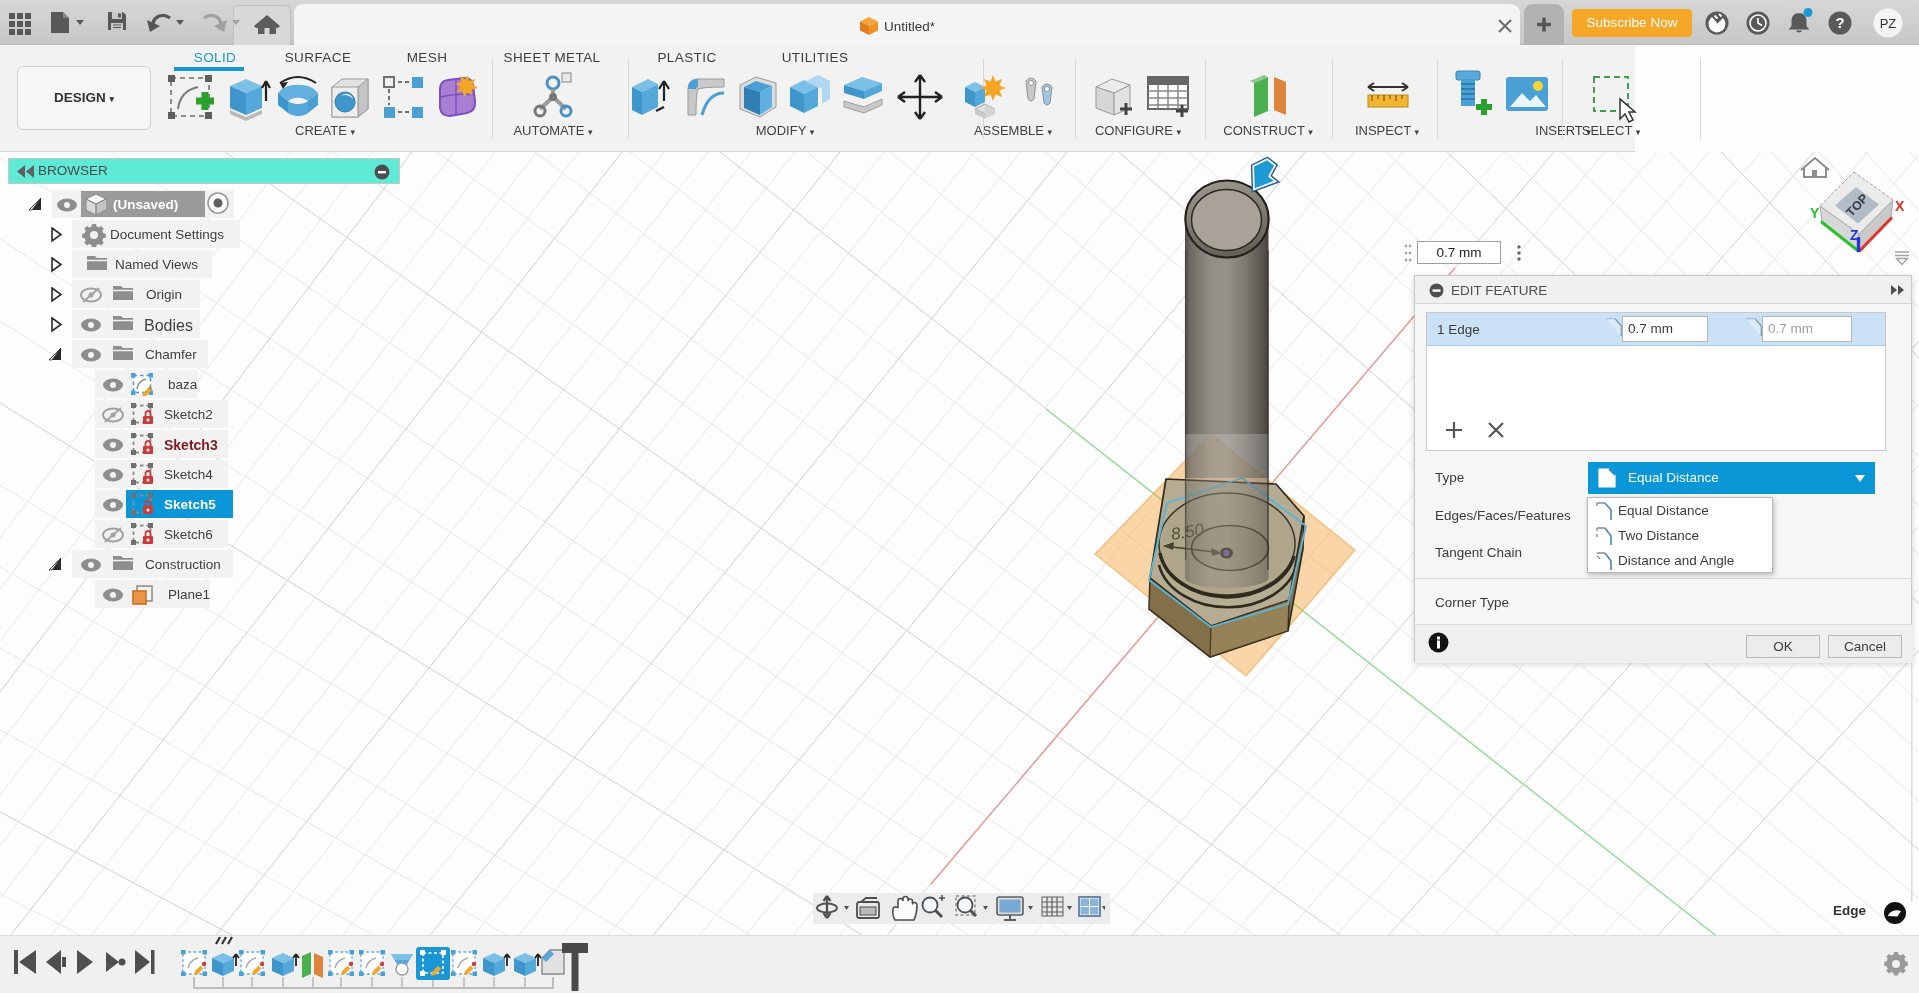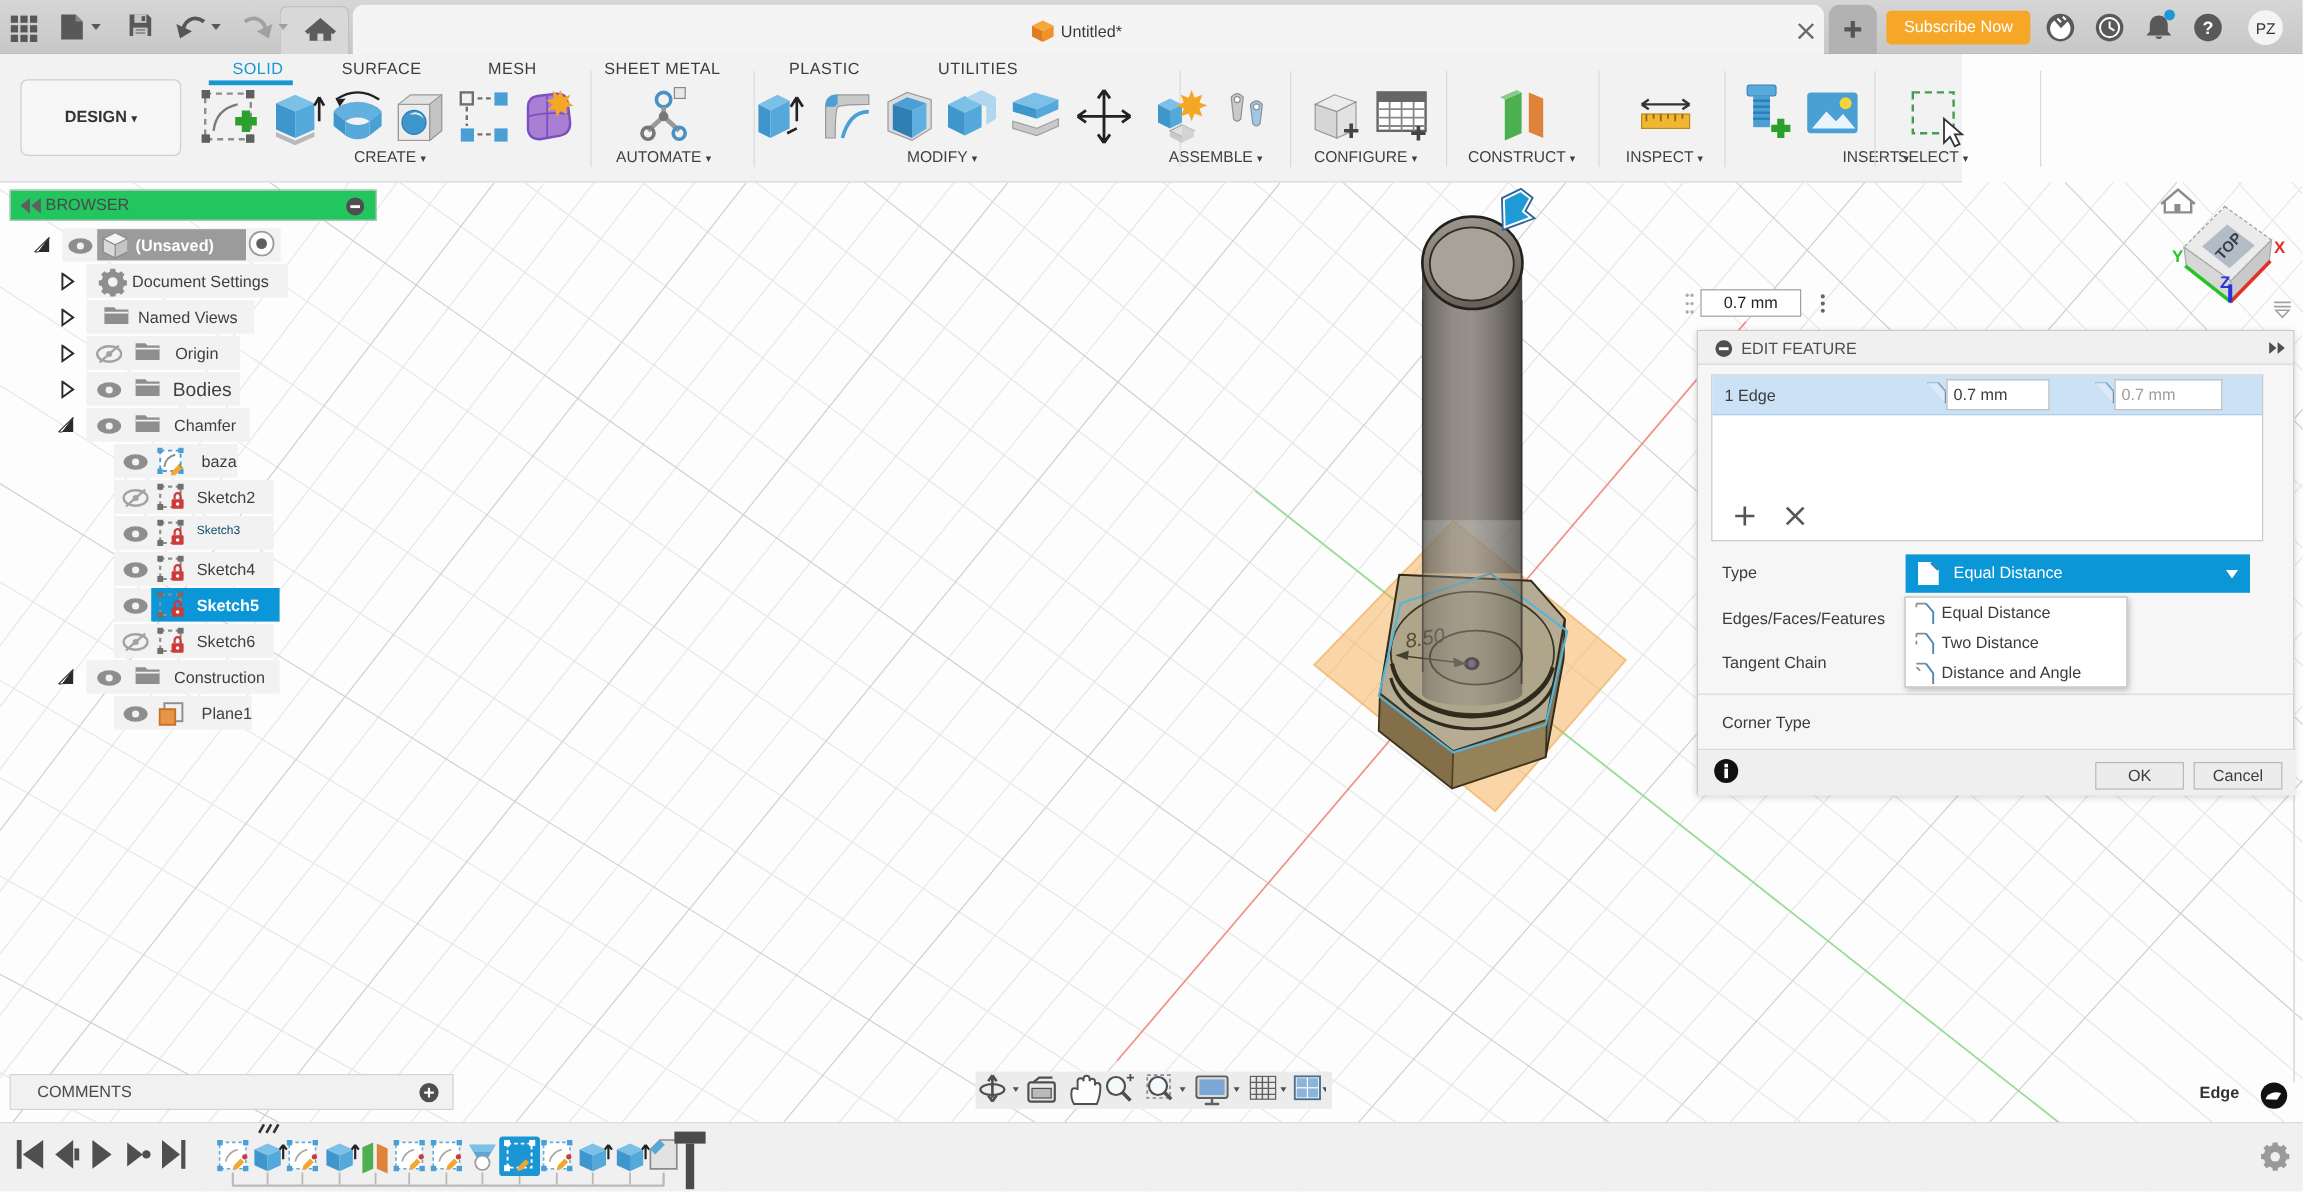--- a/index.html
+++ b/index.html
@@ -18,7 +18,7 @@
 .gsep{position:absolute;top:14px;width:1px;height:80px;background:#d9d9d9}
 #designbtn{position:absolute;left:17px;top:21px;width:134px;height:64px;background:#f6f6f6;border:1px solid #cfcfcf;border-radius:6px;font-size:13.5px;font-weight:bold;color:#333;text-align:center;line-height:62px}
 
-#browserhead{position:absolute;left:8px;top:158px;width:306px;height:26px;background:#22c55e;border:1px solid #c6c6c6;font-size:13.5px;color:#4a4a4a;line-height:24px}
+#browserhead{position:absolute;left:8px;top:158px;width:392px;height:26px;background:#5eead4;border:1px solid #c6c6c6;font-size:13.5px;color:#4a4a4a;line-height:24px}
 
 #dlg{position:absolute;left:1414px;top:275px;width:498px;height:387px;background:#f6f6f6;border:1px solid #c9c9c9;box-shadow:0 2px 6px rgba(0,0,0,.18);font-size:13.5px;color:#3c3c3c}
 #dlghead{position:absolute;left:0;top:0;width:100%;height:28px;background:#f0f0f0;border-bottom:1px solid #d6d6d6}

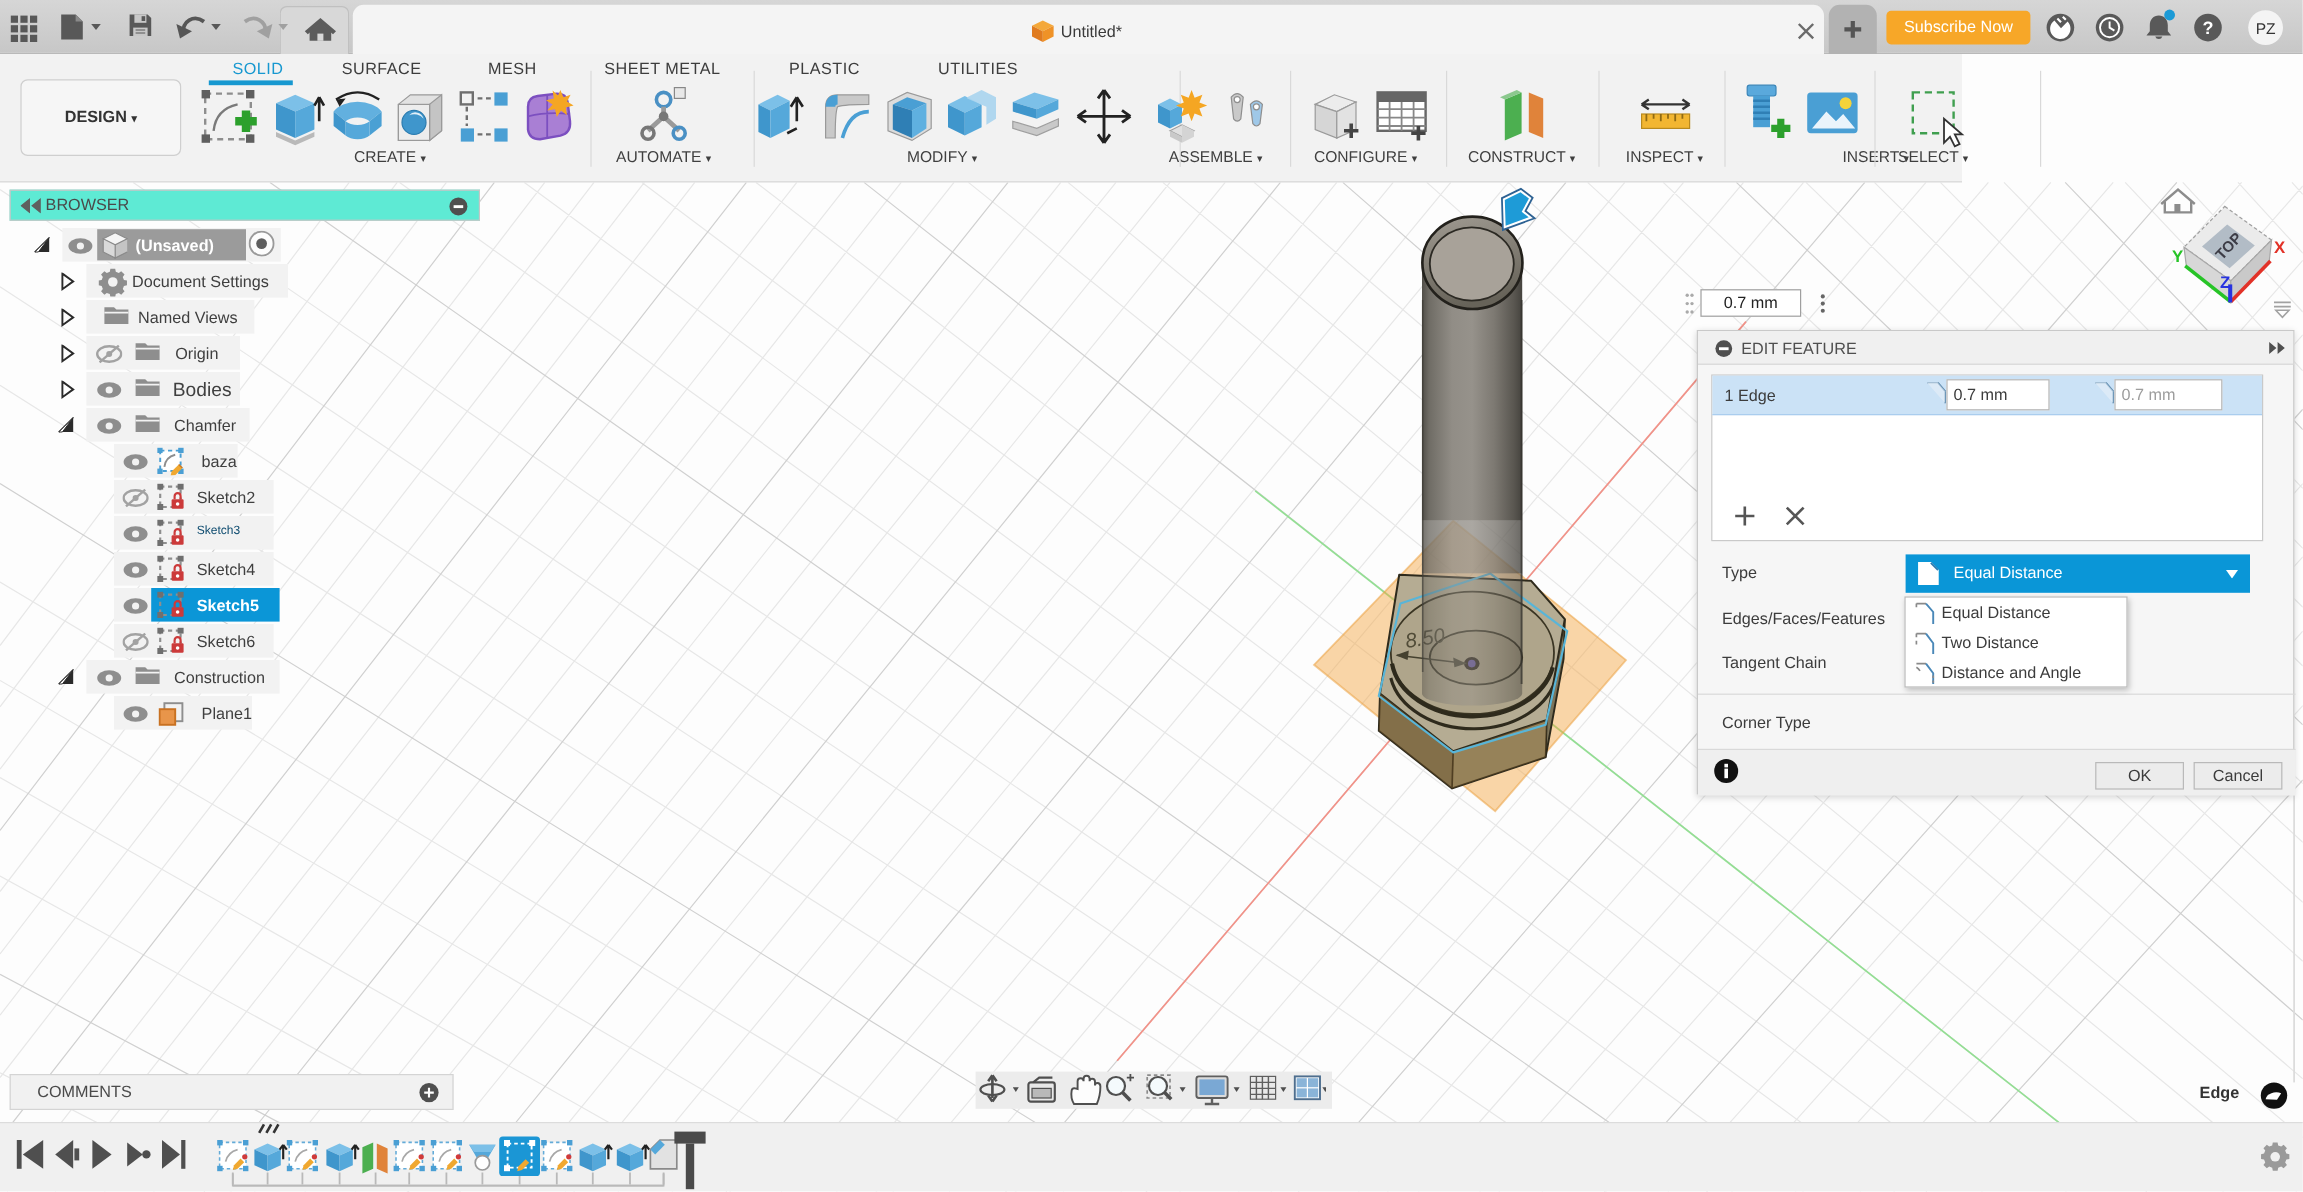--- a/index.html
+++ b/index.html
@@ -546,7 +546,7 @@
       <use href="#sklock"></use>
     </svg>
     <div class="abs" style="left:95px;top:430px;width:133px;height:28px;background:#f2f2f2"></div>
-    <div class="abs" style="left:164px;top:437px;font-size:10px;font-weight:normal;color:#0c4a6e">Sketch3</div>
+    <div class="abs" style="left:164px;top:437px;font-size:14px;font-weight:bold;color:#7f1d1d">Sketch3</div>
     <svg class="abs" style="left:102px;top:437px" width="22" height="16">
       <use href="#eye"></use>
     </svg>

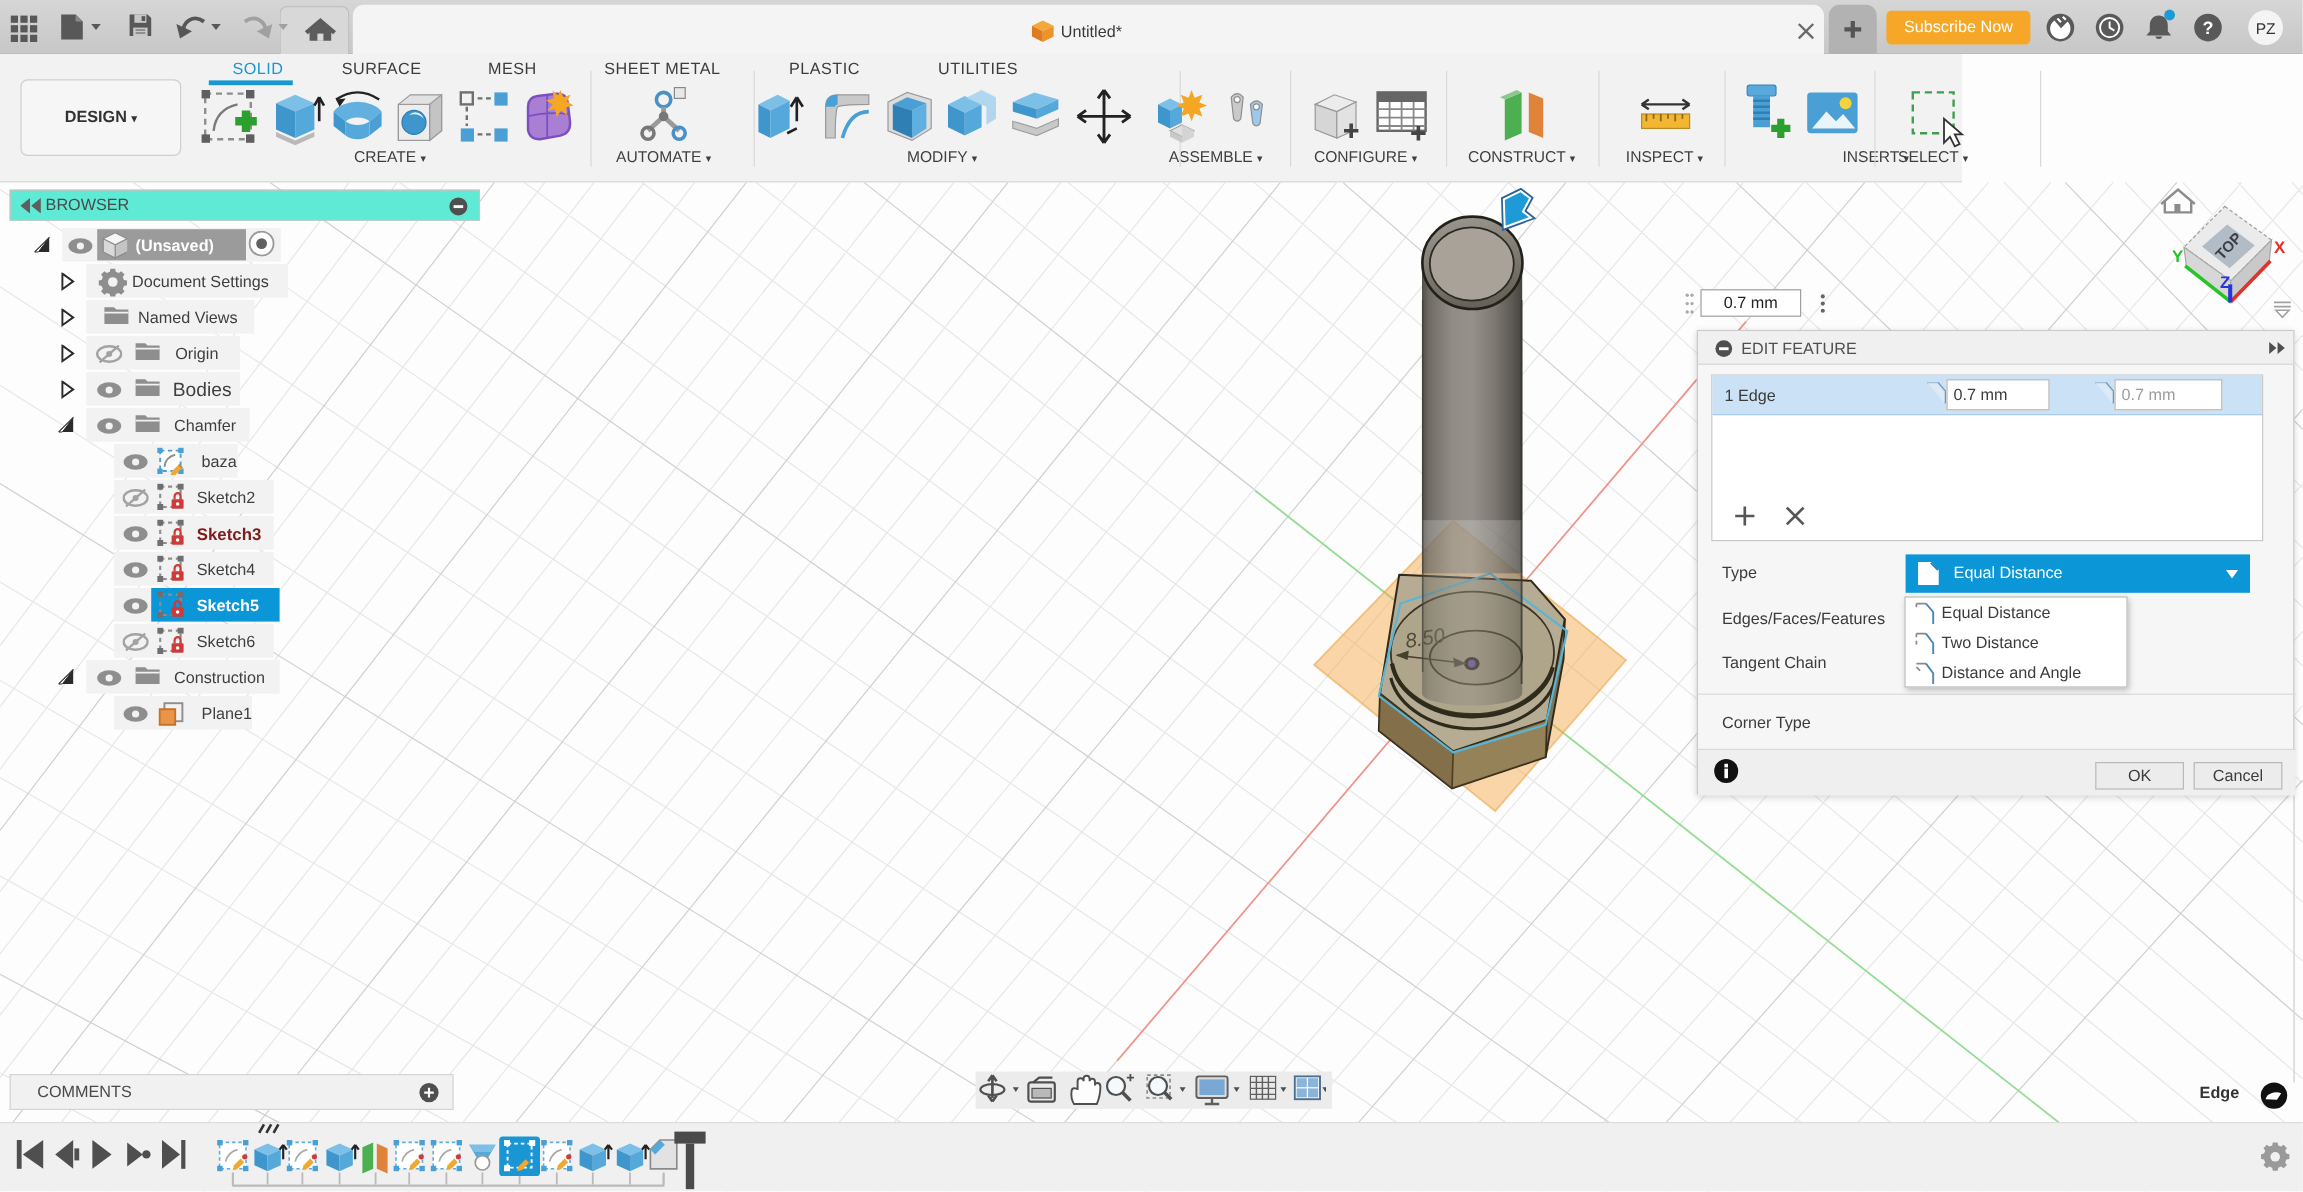--- a/index.html
+++ b/index.html
@@ -597,11 +597,6 @@
     <svg class="abs" style="left:132px;top:584px" width="22" height="22">
       <use href="#planeic"></use>
     </svg>
-<div id="comments"><span style="margin-left:22px">COMMENTS</span>
-<svg class="abs" style="right:11px;top:6px" width="17" height="17">
-        <circle cx="8.5" cy="8.5" r="8" fill="#4f4f4f"></circle>
-        <path d="M4.5 8.5 h8 M8.5 4.5 v8" stroke="#fff" stroke-width="1.8"></path>
-      </svg></div>
 <div id="navbar">
       <svg class="abs" style="left:0;top:0" width="292" height="31" viewBox="0 0 292 31">
 <g stroke="#4f4f4f" fill="none" stroke-width="1.8">

